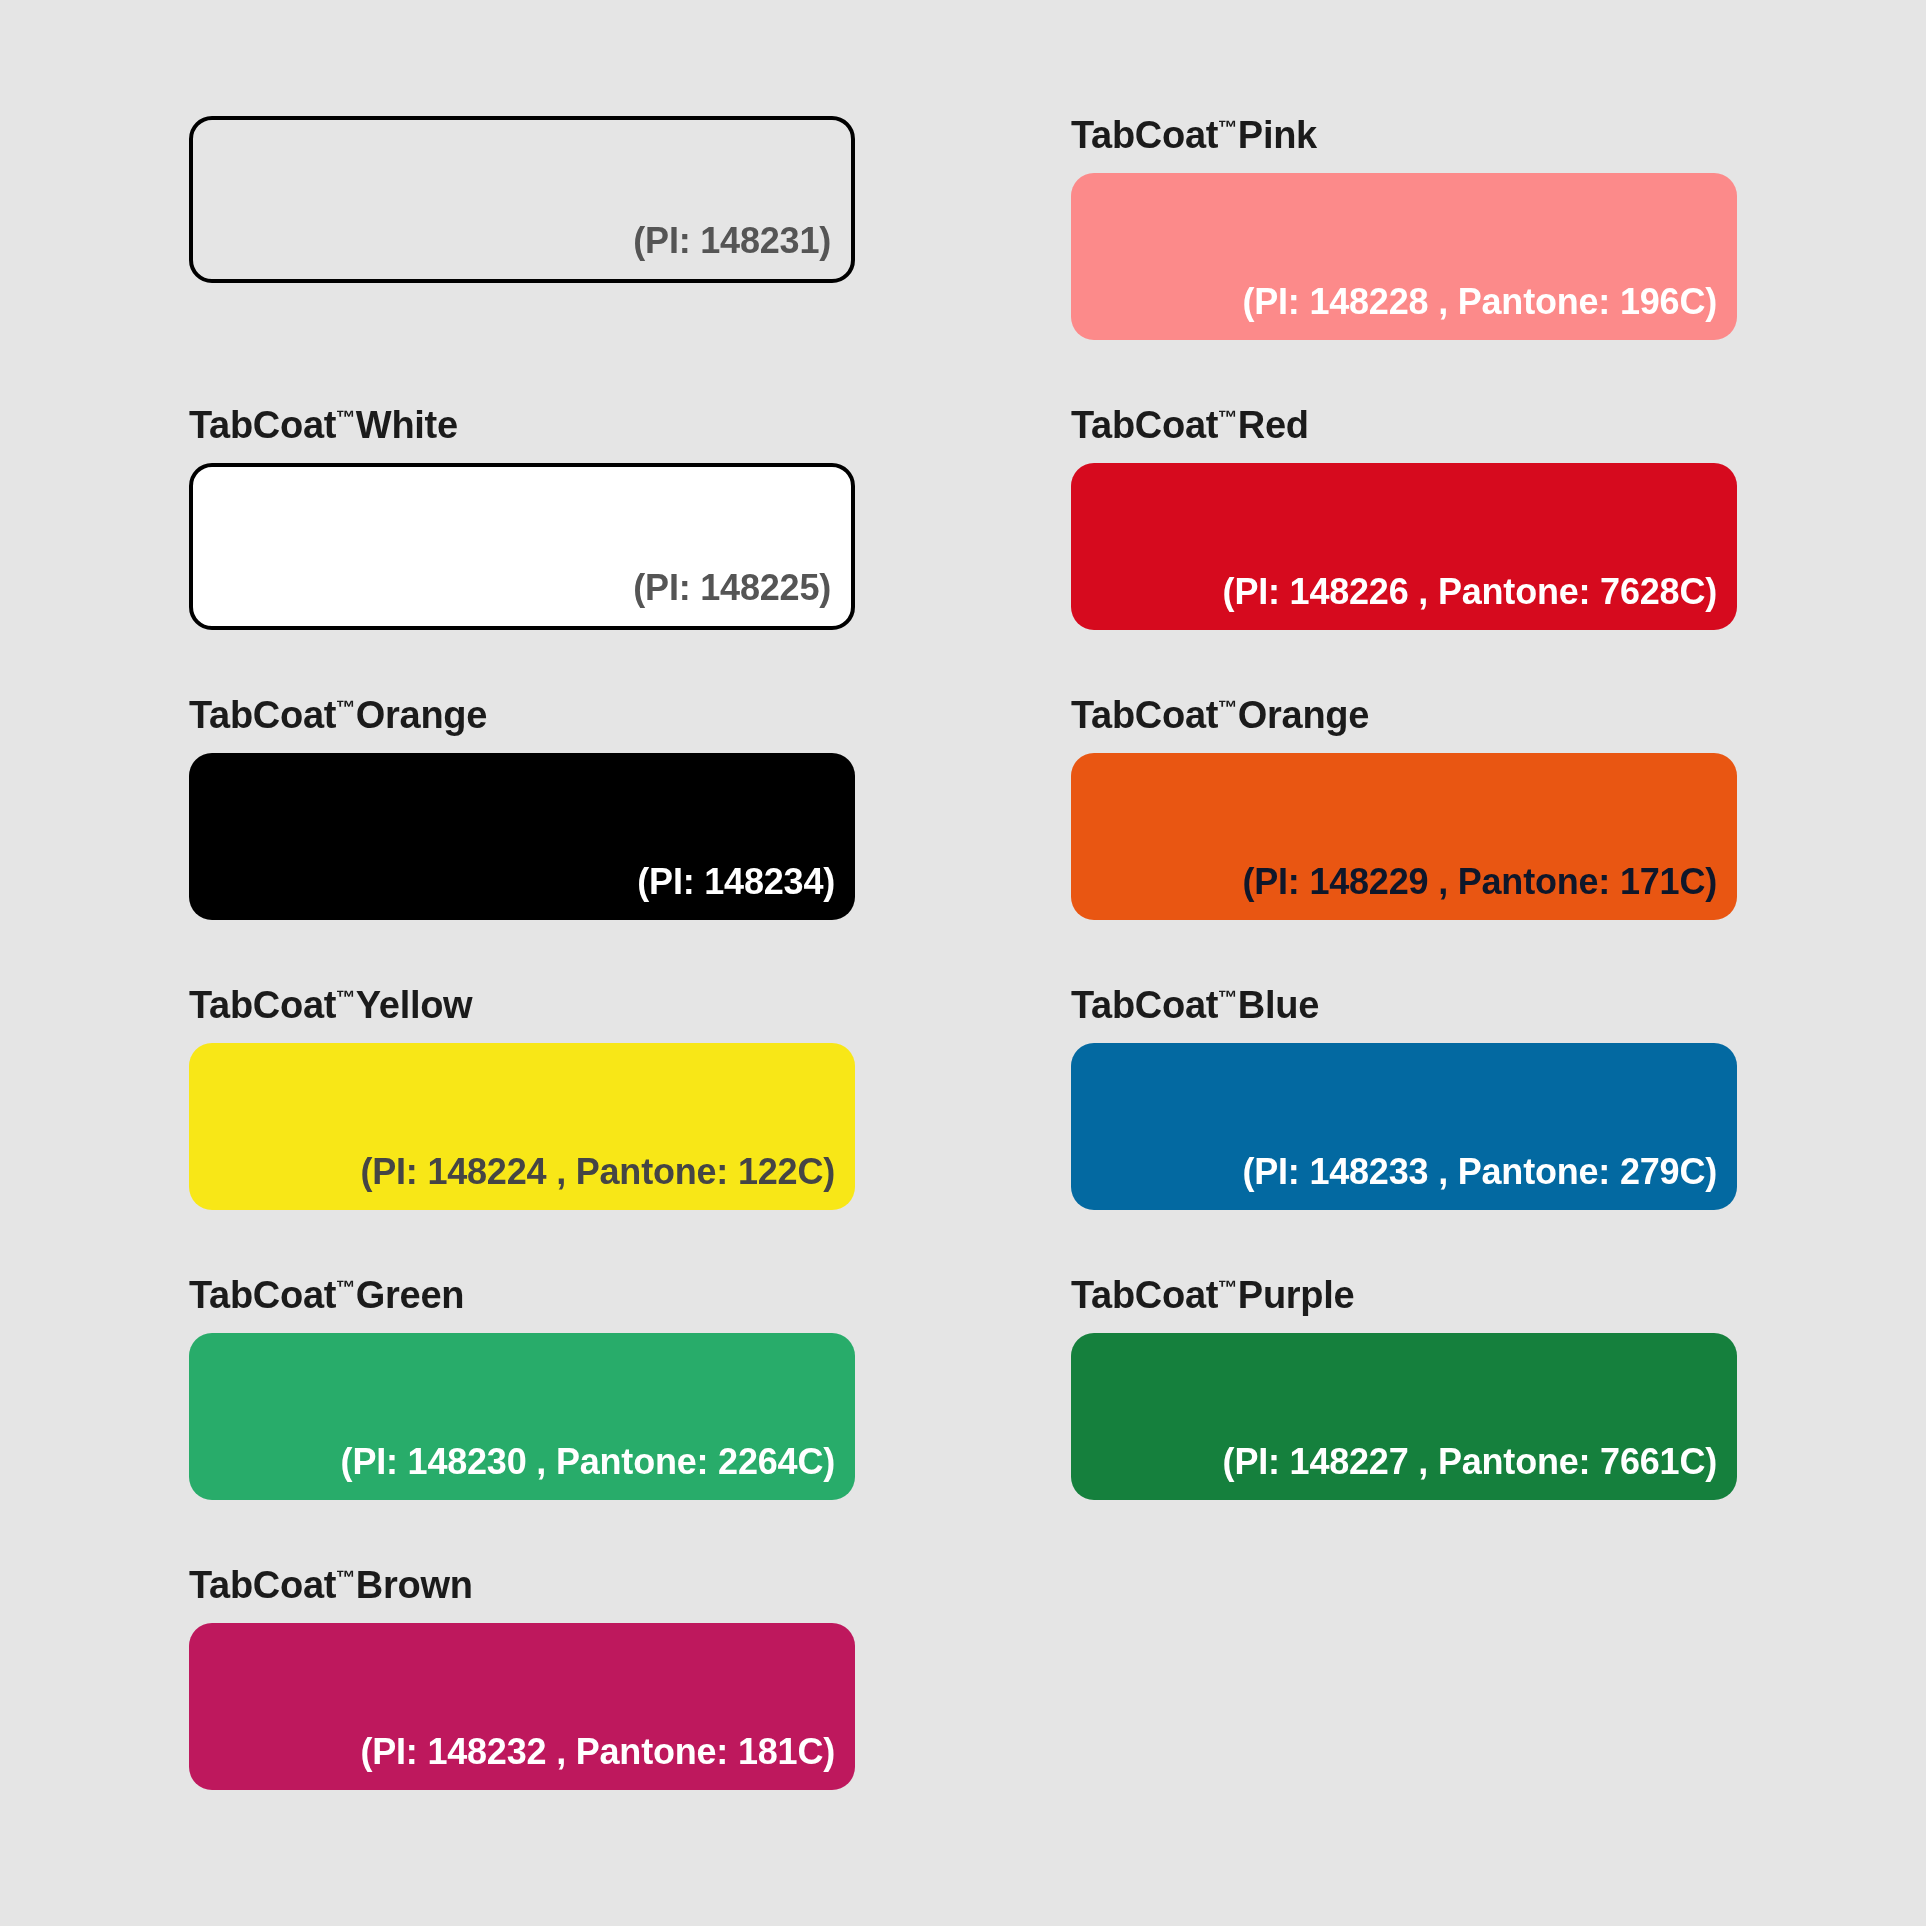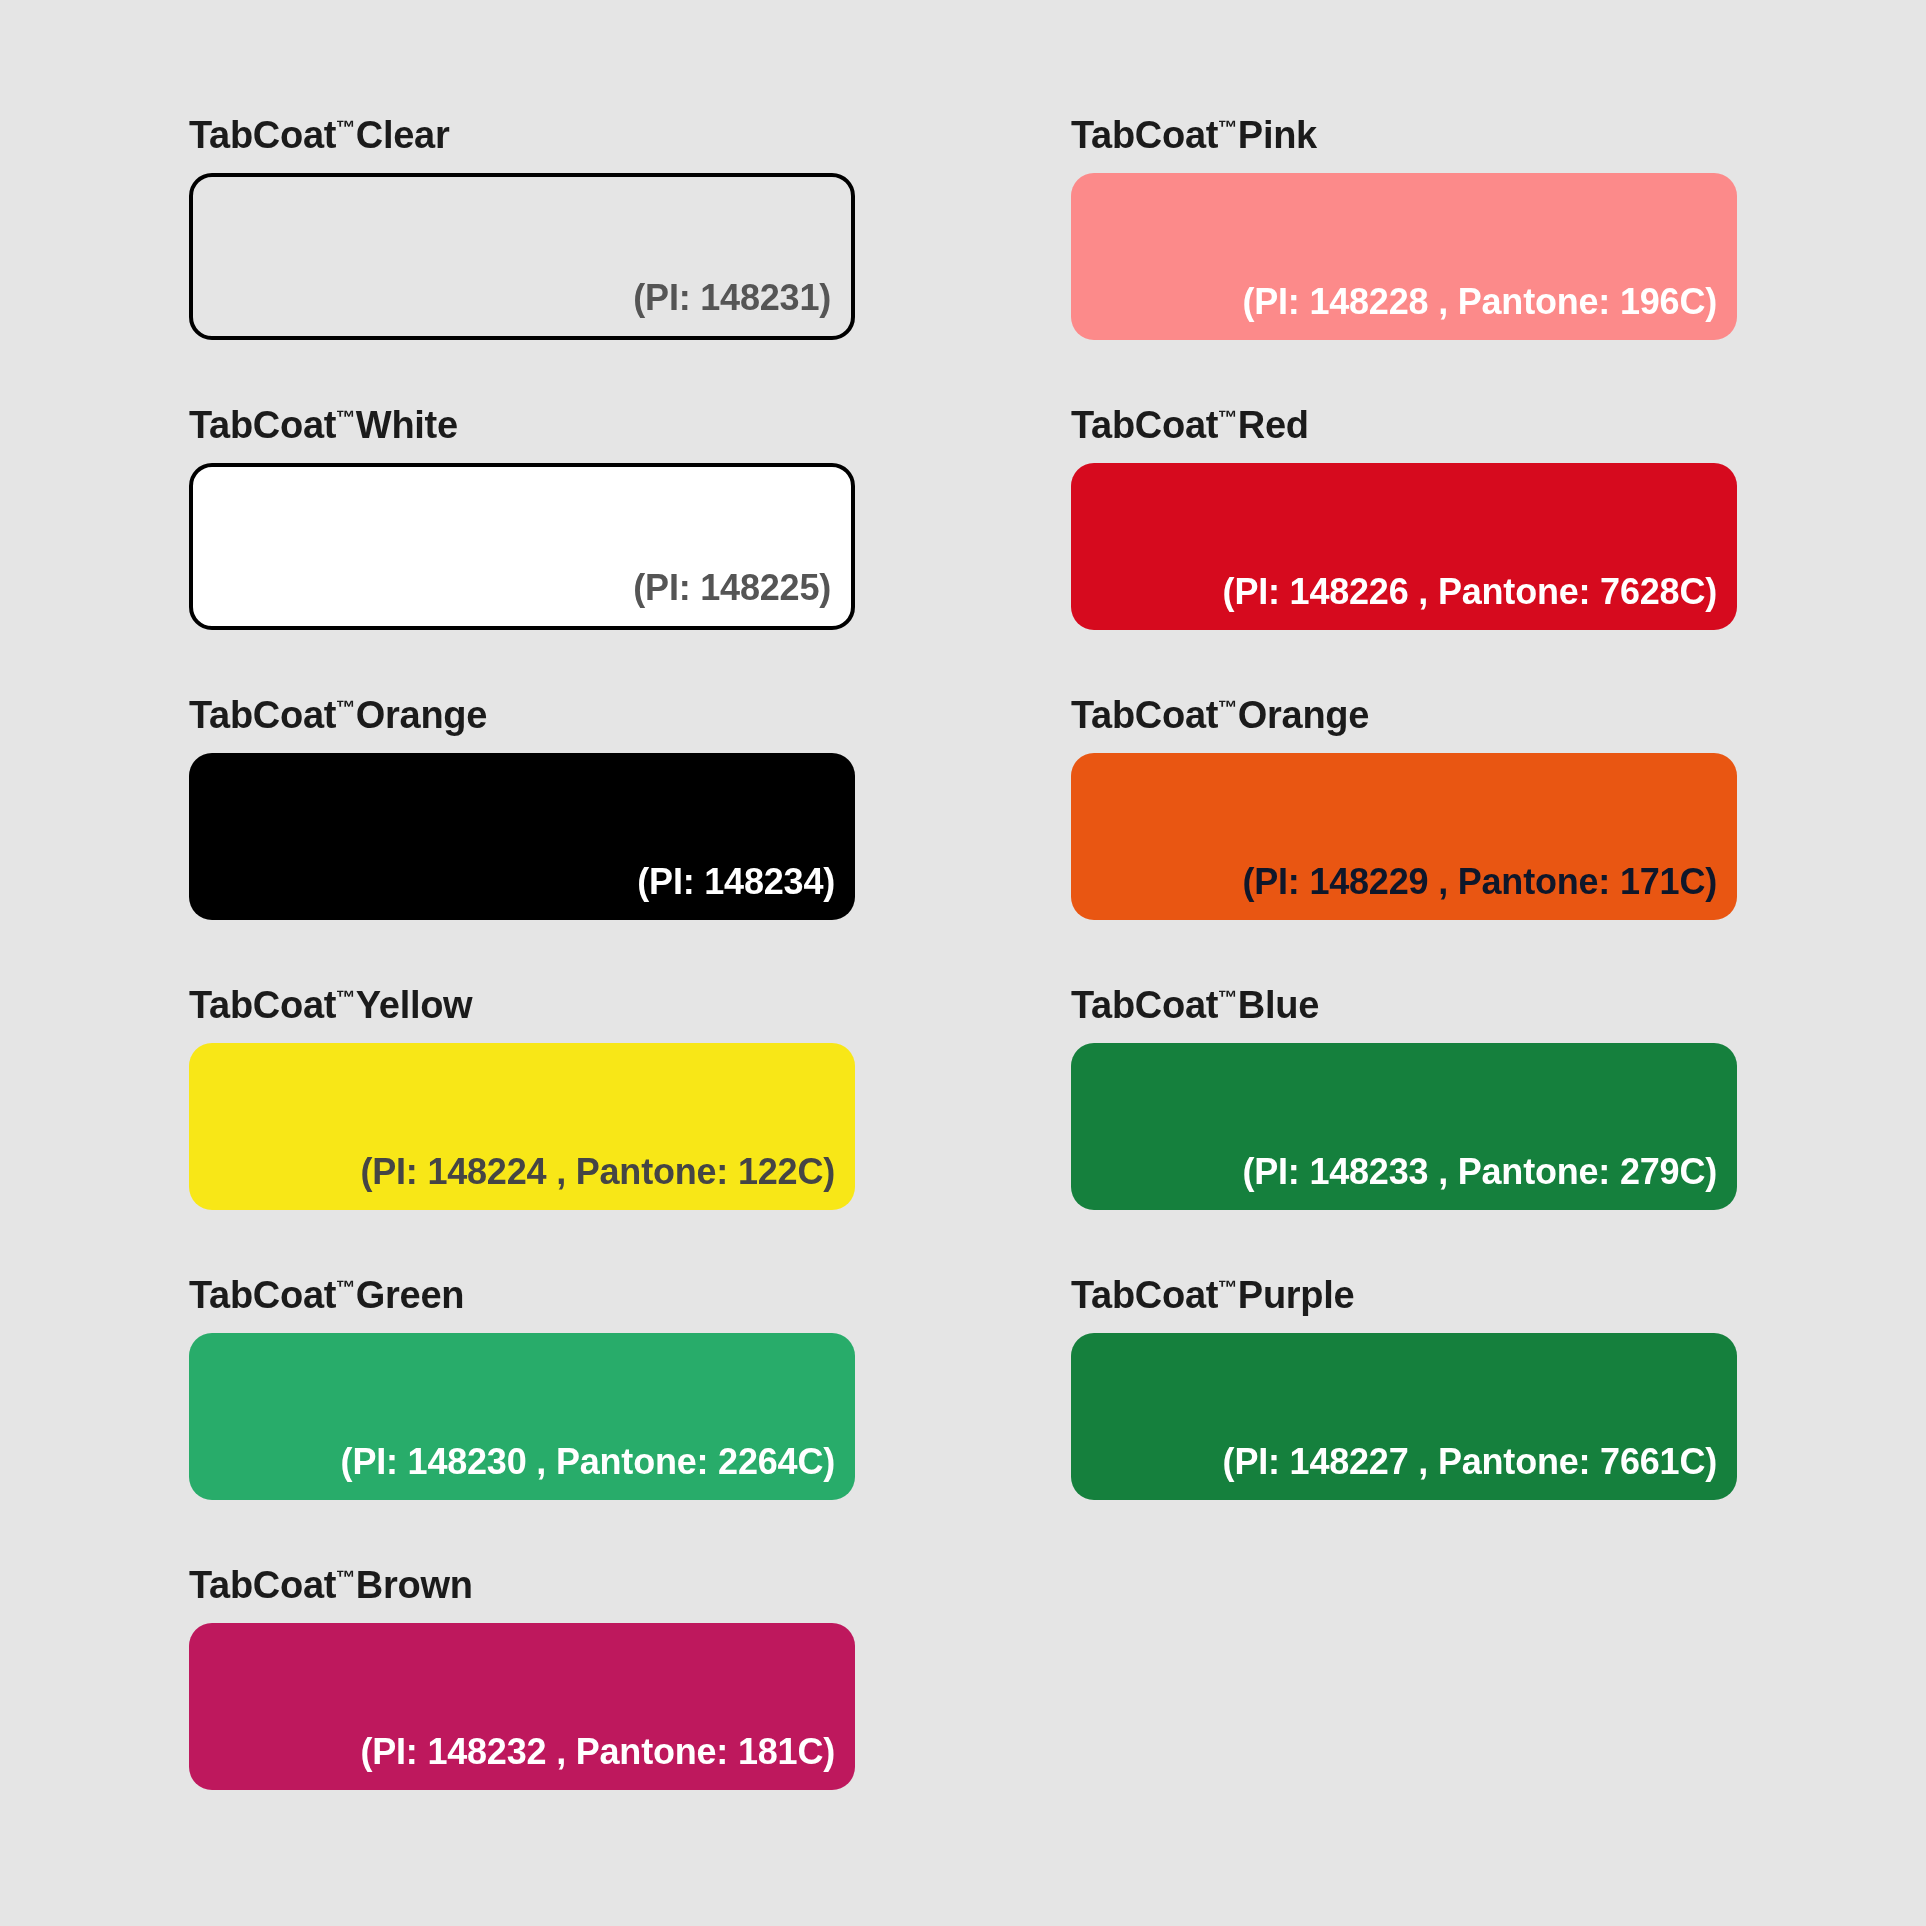--- a/index.html
+++ b/index.html
@@ -91,7 +91,6 @@
 <div id="swatch-board">
   <div class="swatch-grid" id="swatch-grid">
       <div class="swatch-cell col-left" style="grid-area: 1 / 1;">
-        <div class="swatch-title"><span>TabCoat</span><span class="tm">™</span><span>Clear</span></div>
         <div class="swatch-chip outlined" style="border-color: rgb(0, 0, 0);">
           <div class="swatch-code" style="color: rgb(85, 85, 85);">(PI: 148231)</div>
         </div>

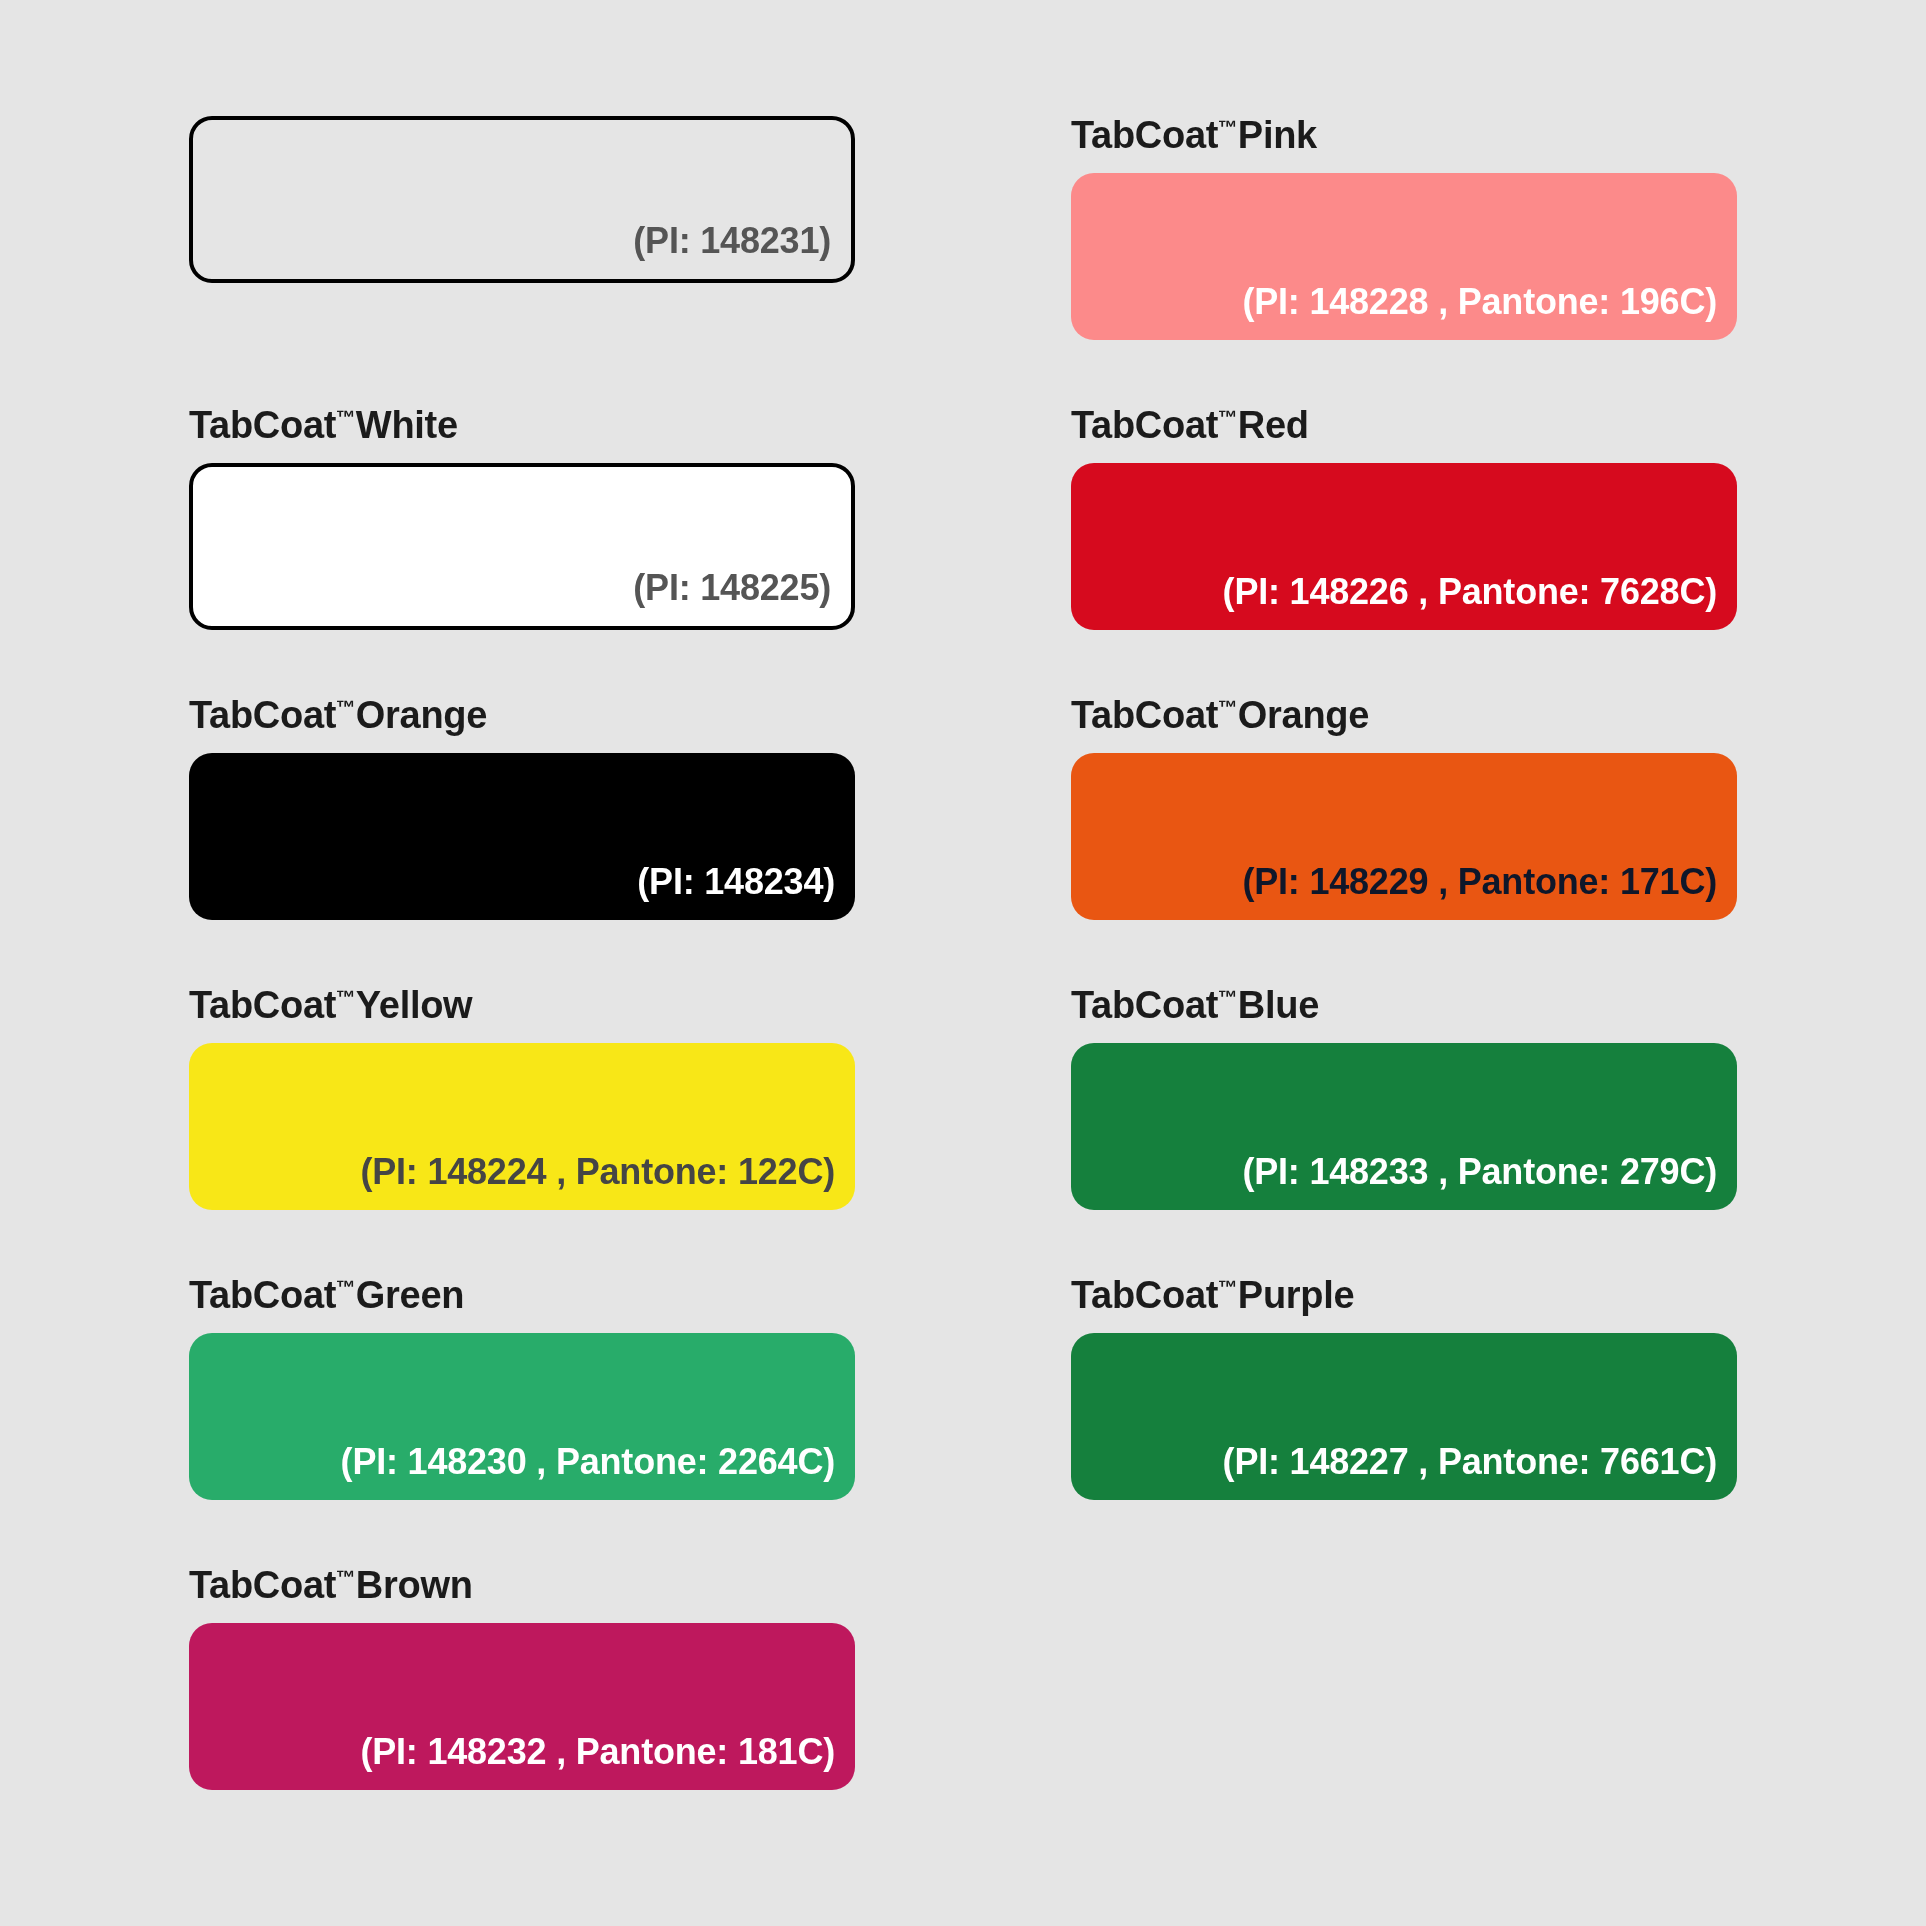--- a/index.html
+++ b/index.html
@@ -133,7 +133,7 @@
       </div>
       <div class="swatch-cell col-right" style="grid-area: 4 / 2;">
         <div class="swatch-title"><span>TabCoat</span><span class="tm">™</span><span>Blue</span></div>
-        <div class="swatch-chip" style="background: #15803d;">
+        <div class="swatch-chip" style="background: #0369a1;">
           <div class="swatch-code" style="color: rgb(255, 255, 255);">(PI: 148233 , Pantone: 279C)</div>
         </div>
       </div>

